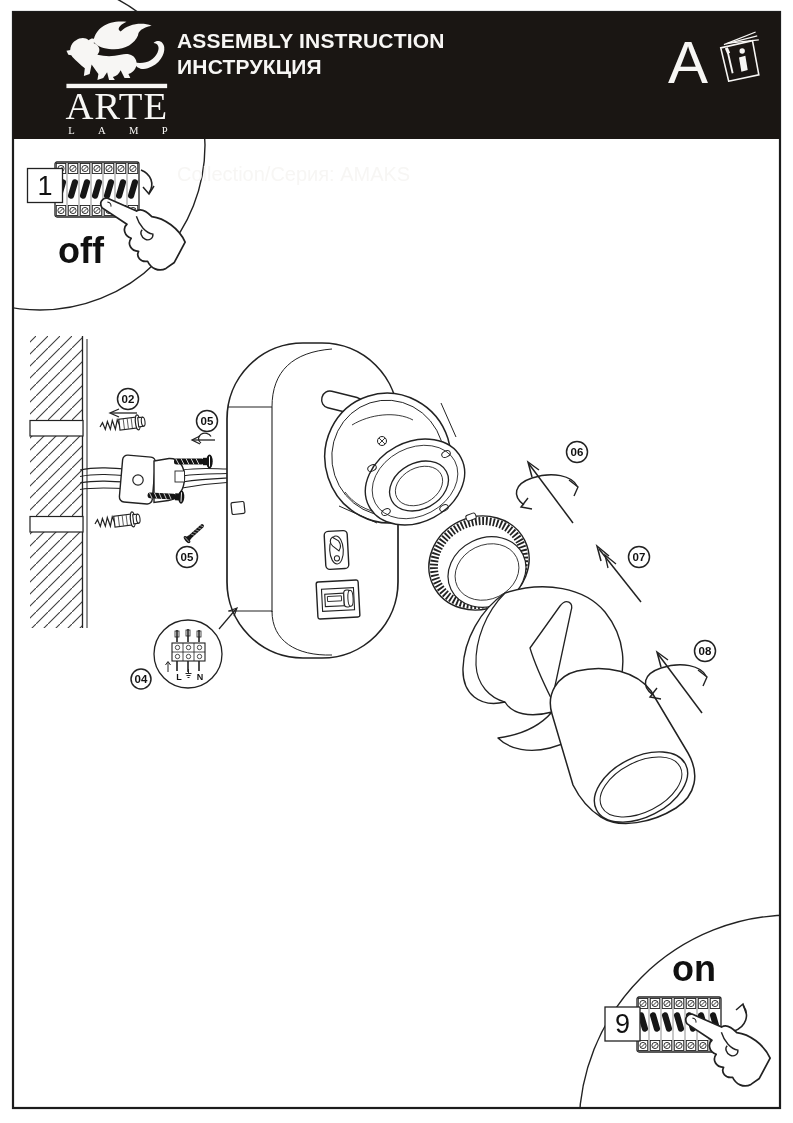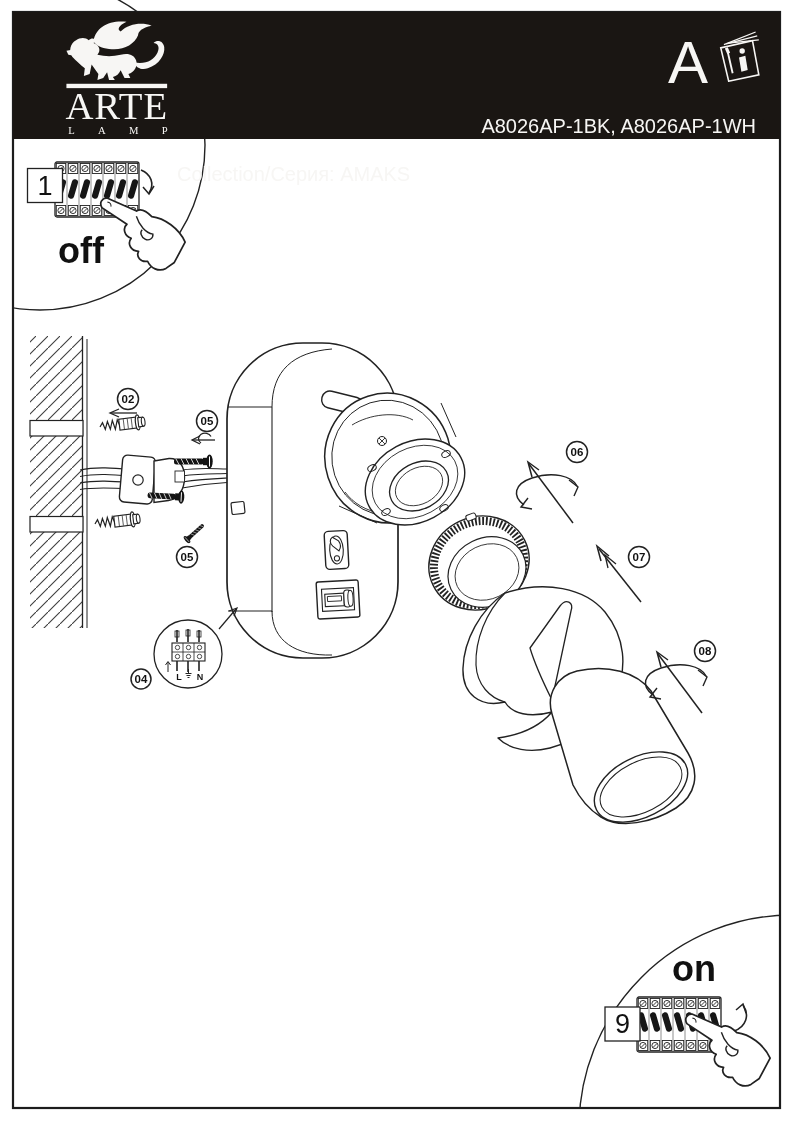--- a/index.html
+++ b/index.html
@@ -328,6 +328,10 @@
     <text x="32" y="122" fill="#f7f6f4" font-family="Liberation Serif, serif" font-size="11" letter-spacing="24">LAMP</text>
   </svg>
 
+  <div class="titles">
+    <div class="title-line">ASSEMBLY INSTRUCTION</div>
+    <div class="title-line">ИНСТРУКЦИЯ</div>
+  </div>
 
   <div class="collection">Collection/Серия: AMAKS</div>
   <div class="models">A8026AP-1BK, A8026AP-1WH</div>

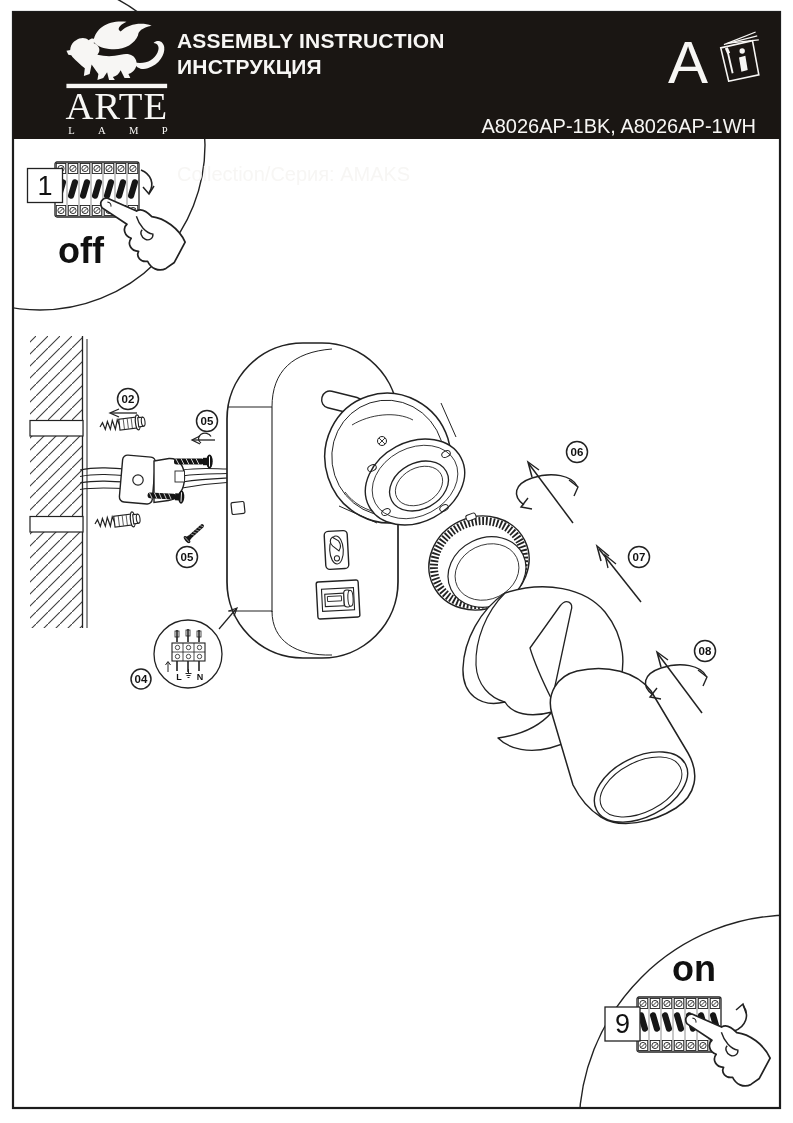--- a/index.html
+++ b/index.html
@@ -334,7 +334,6 @@
   </div>
 
   <div class="collection">Collection/Серия: AMAKS</div>
-  <div class="models">A8026AP-1BK, A8026AP-1WH</div>
   <div class="doc-letter">A</div>
 
   <svg class="booklet" viewBox="0 0 58 66">

